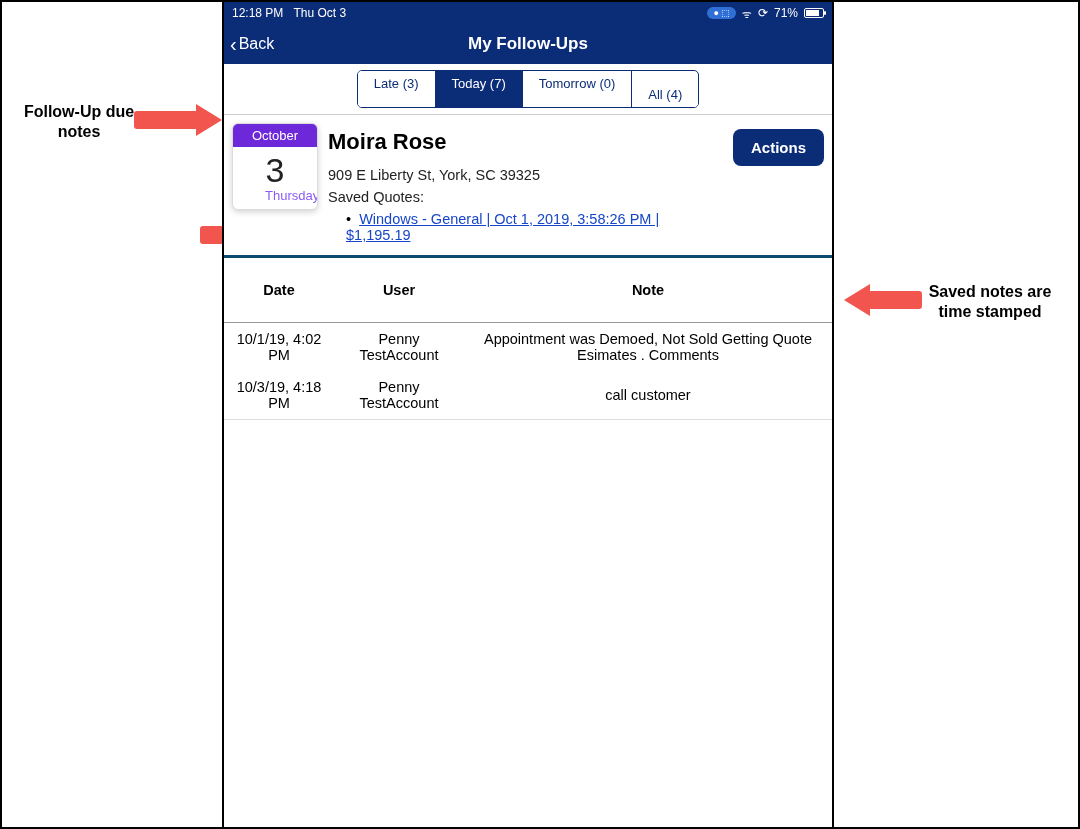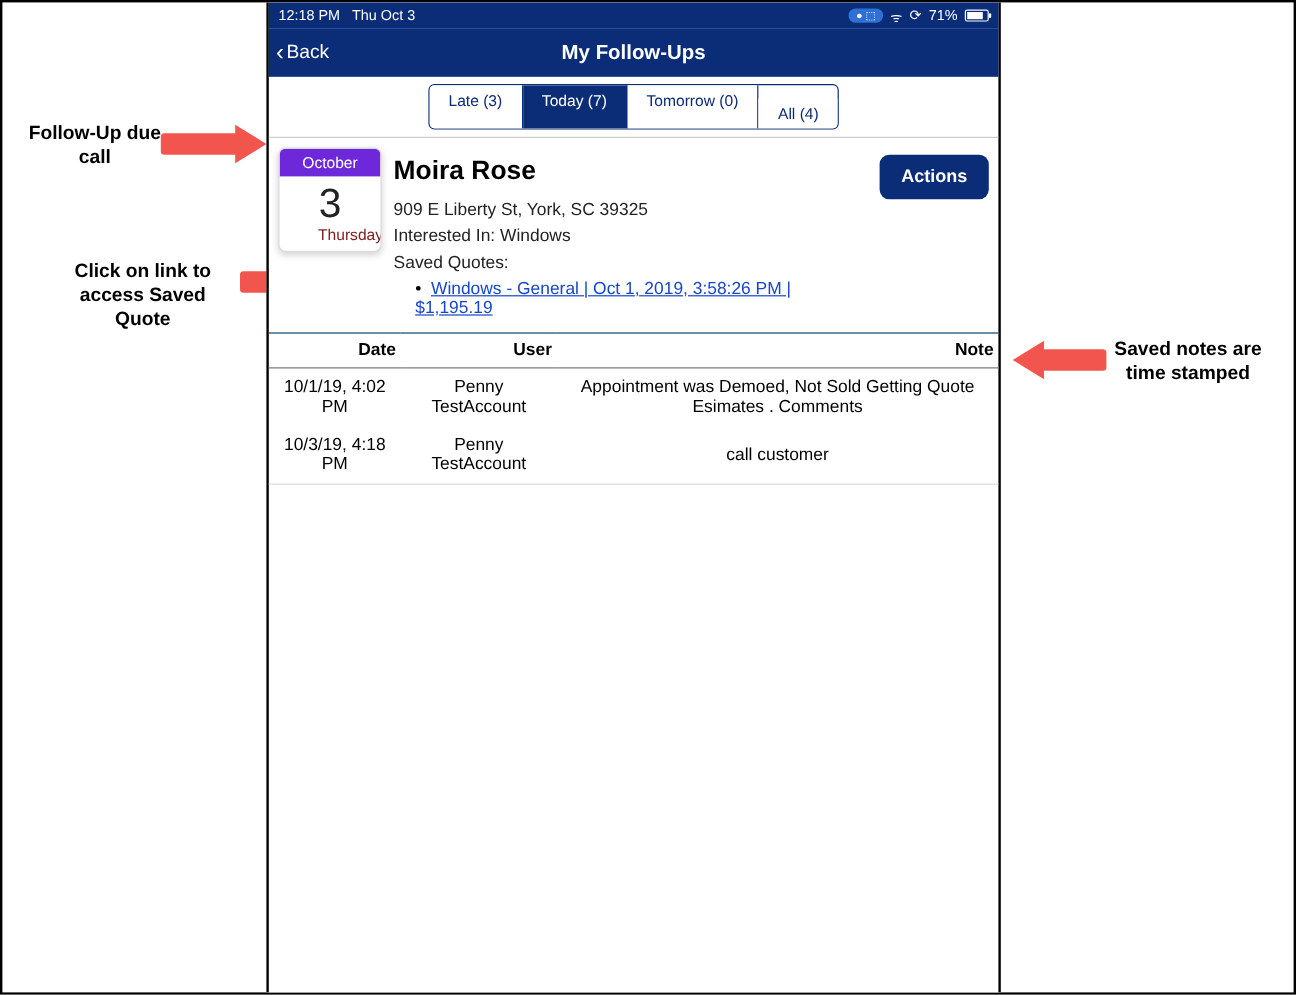--- a/index.html
+++ b/index.html
@@ -211,7 +211,7 @@
 
 <div class="outer-frame">
 
-  <div class="annotation" style="left:14px; top:100px; width:126px;">Follow-Up due call</div>
+  <div class="annotation" style="left:14px; top:100px; width:126px;">Follow-Up due notes</div>
   <div class="arrow right" style="left:132px; top:118px;">
     <div class="shaft" style="left:0; width:64px;"></div>
     <div class="head" style="left:62px; border-left:26px solid #f2554d;"></div>

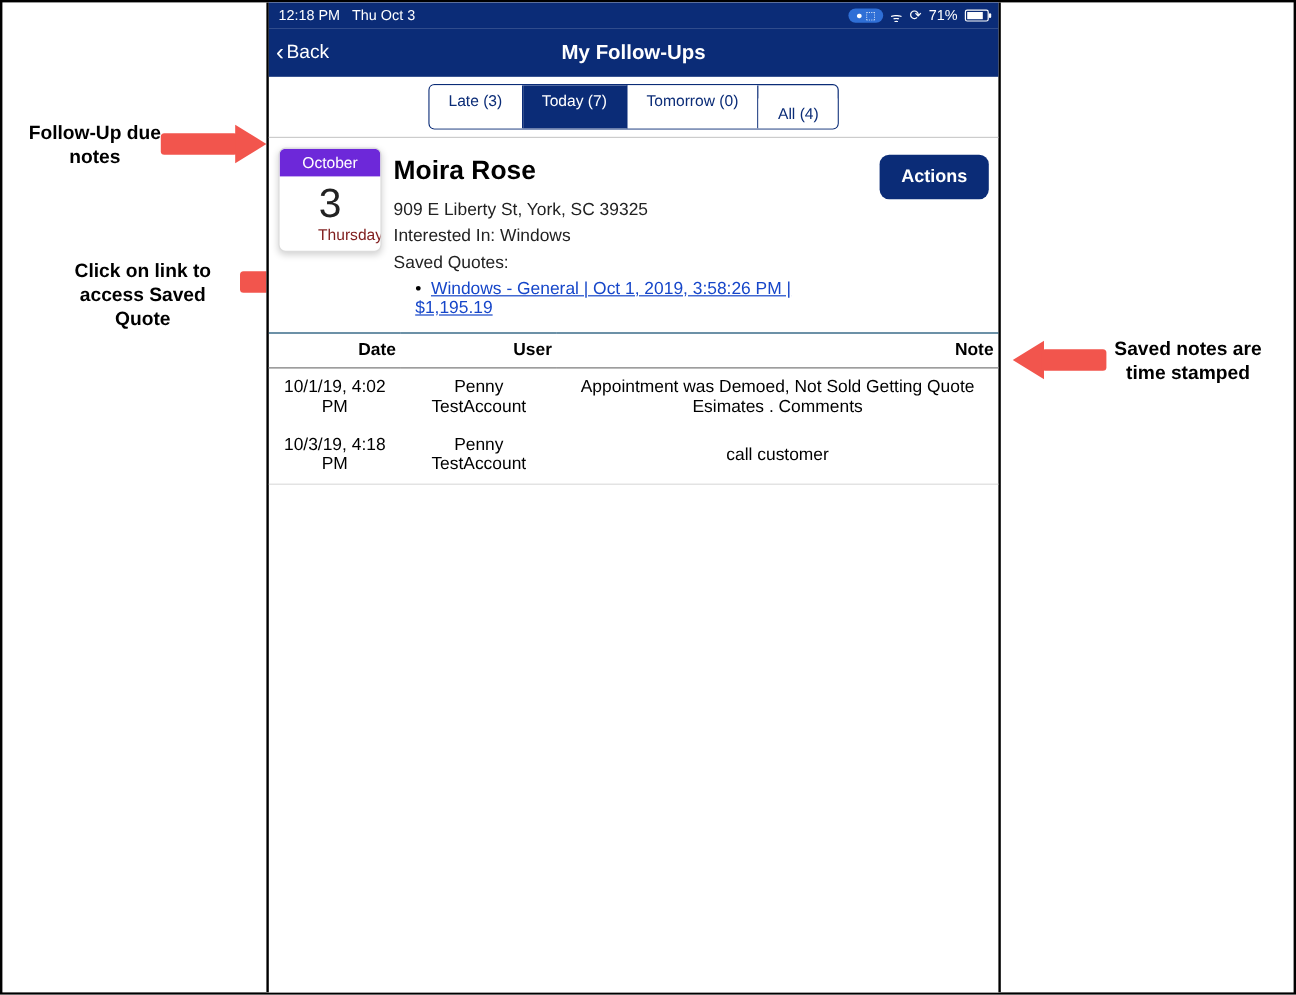--- a/index.html
+++ b/index.html
@@ -114,7 +114,7 @@
     font-size:34px; line-height:1; padding:6px 0 0 0; color:#222;
   }
   .date-tile .dayname {
-    color:#7f1d1d; font-size:13px; padding:1px 0 6px 0; font-weight:500;margin-left:32px;
+    color:#8b5cf6; font-size:13px; padding:1px 0 6px 0; font-weight:500;margin-left:32px;
   }
   .lead-info { flex:1; }
   .lead-name { font-size:22px; font-weight:700; margin:6px 0 12px 0; }

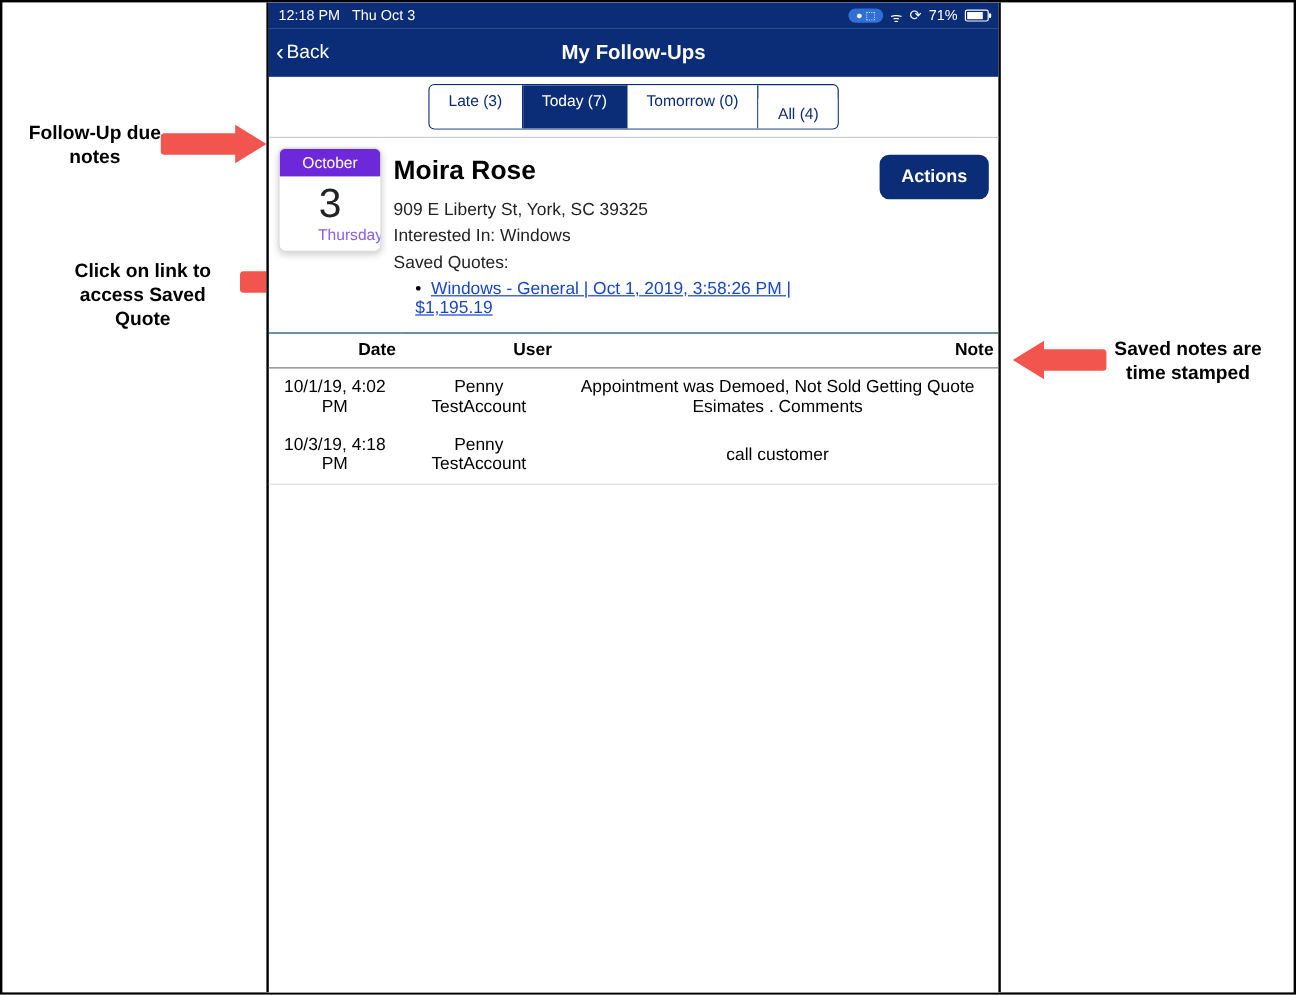--- a/index.html
+++ b/index.html
@@ -274,7 +274,6 @@
       <div class="lead-info">
         <div class="lead-name">Moira Rose</div>
         <div class="lead-addr">909 E Liberty St, York, SC 39325</div>
-        <div class="lead-int">Interested In: Windows</div>
         <div class="lead-quotes-label">Saved Quotes:</div>
         <div class="quote-bullet">
           •&nbsp;&nbsp;<span class="quote-link">Windows - General | Oct 1, 2019, 3:58:26 PM | $1,195.19</span>

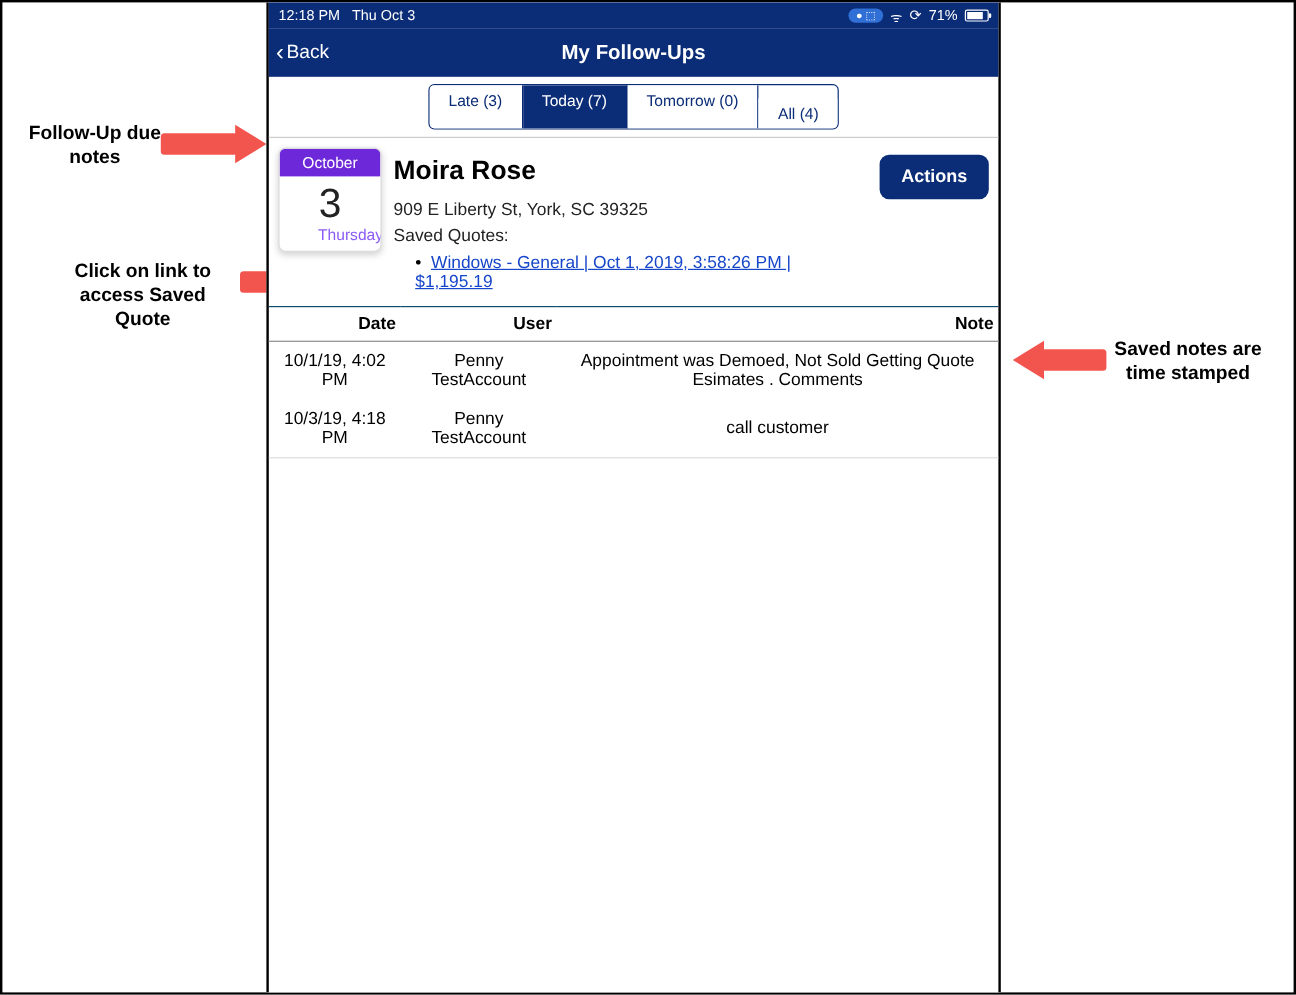--- a/index.html
+++ b/index.html
@@ -217,7 +217,6 @@
     <div class="head" style="left:62px; border-left:26px solid #f2554d;"></div>
   </div>
 
-  <div class="annotation" style="left:42px; top:215px; width:150px;">Click on link to access Saved Quote</div>
   <div class="arrow right" style="left:198px; top:233px;">
     <div class="shaft" style="left:0; width:110px;"></div>
     <div class="head" style="left:108px; border-left:26px solid #f2554d;"></div>

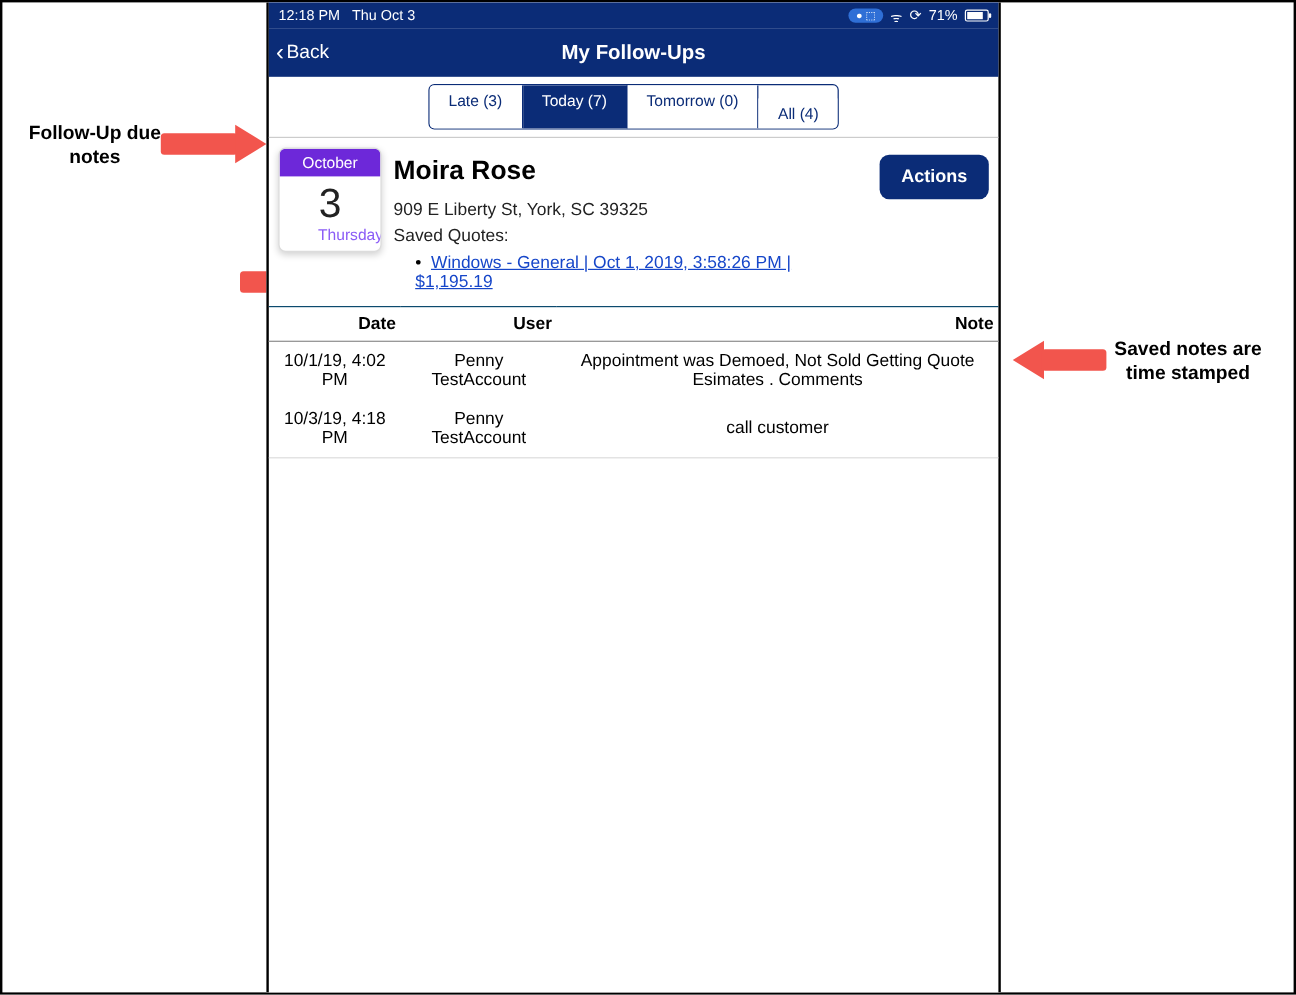--- a/index.html
+++ b/index.html
@@ -148,10 +148,10 @@
     font-size:14.5px;
   }
   .notes-table th {
-    text-align:right;
+    text-align:center;
     font-weight:700;
-    padding:6px 4px;
-    border-top:1px solid #0c4a6e;
+    padding:24px 4px;
+    border-top:3px solid #0c4a6e;
     border-bottom:1px solid #999;
   }
   .notes-table td {

